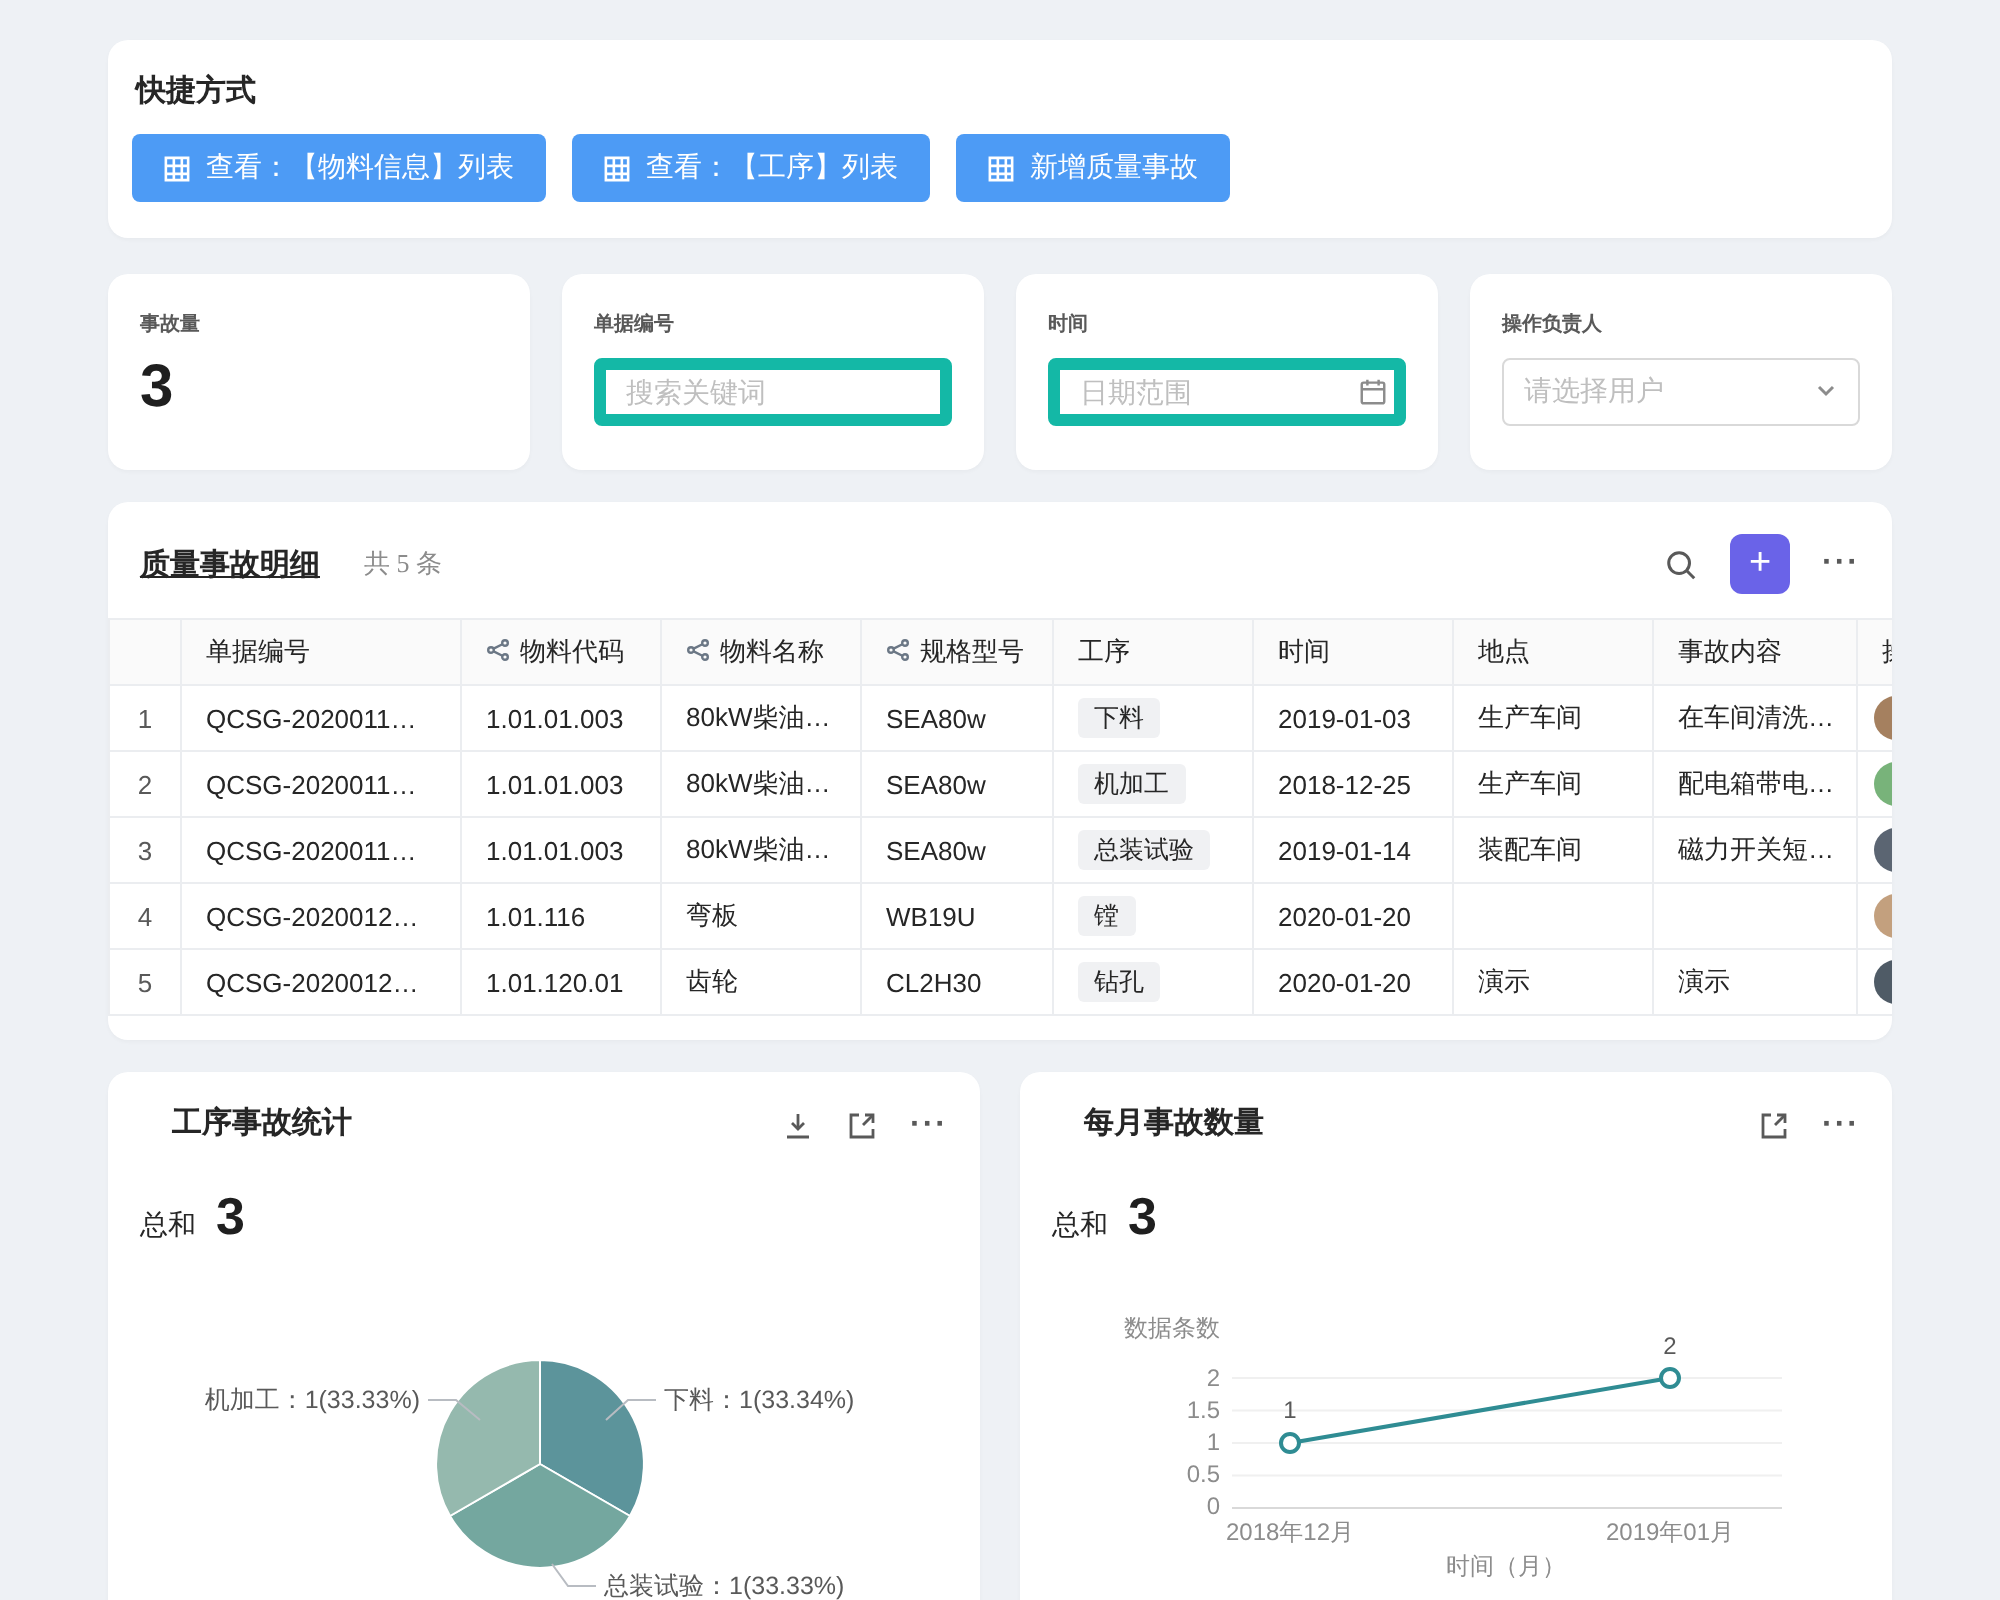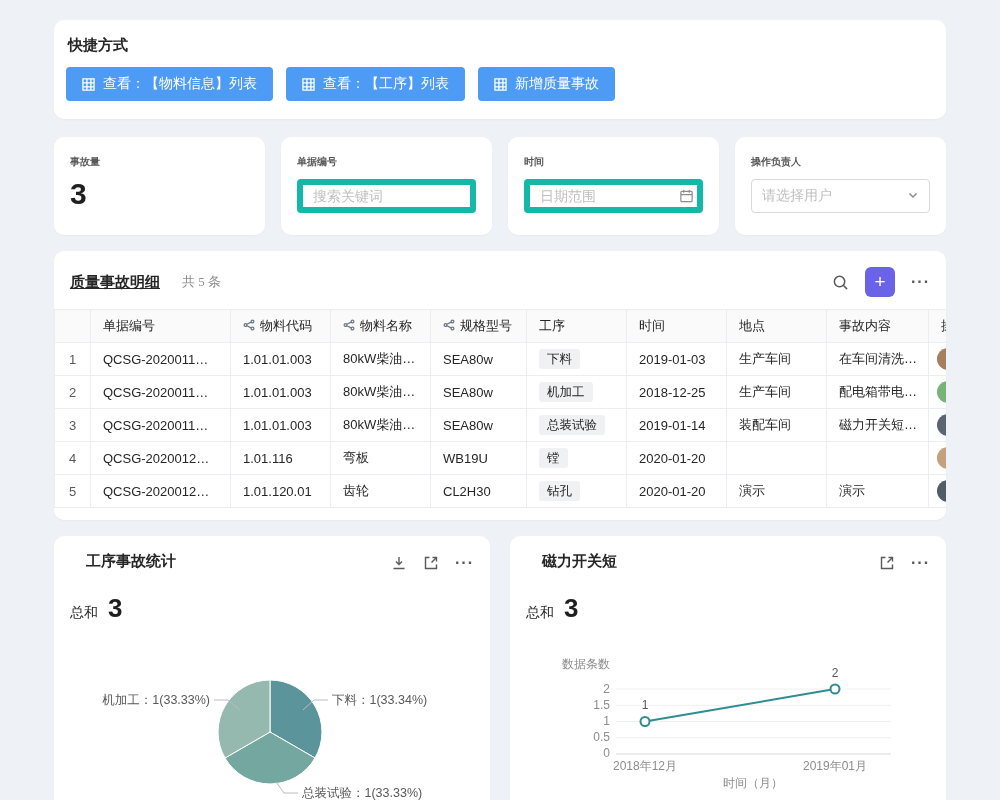--- a/index.html
+++ b/index.html
@@ -344,7 +344,7 @@
 
     <section class="card chart-card">
       <div class="cc-head">
-        <span class="cc-title">磁力开关短</span>
+        <span class="cc-title">每月事故数量</span>
         <div class="cc-tools">
           <button class="icon-btn">
             <svg width="16" height="16" viewBox="0 0 16 16" fill="none" stroke="#595959" stroke-width="1.4">

